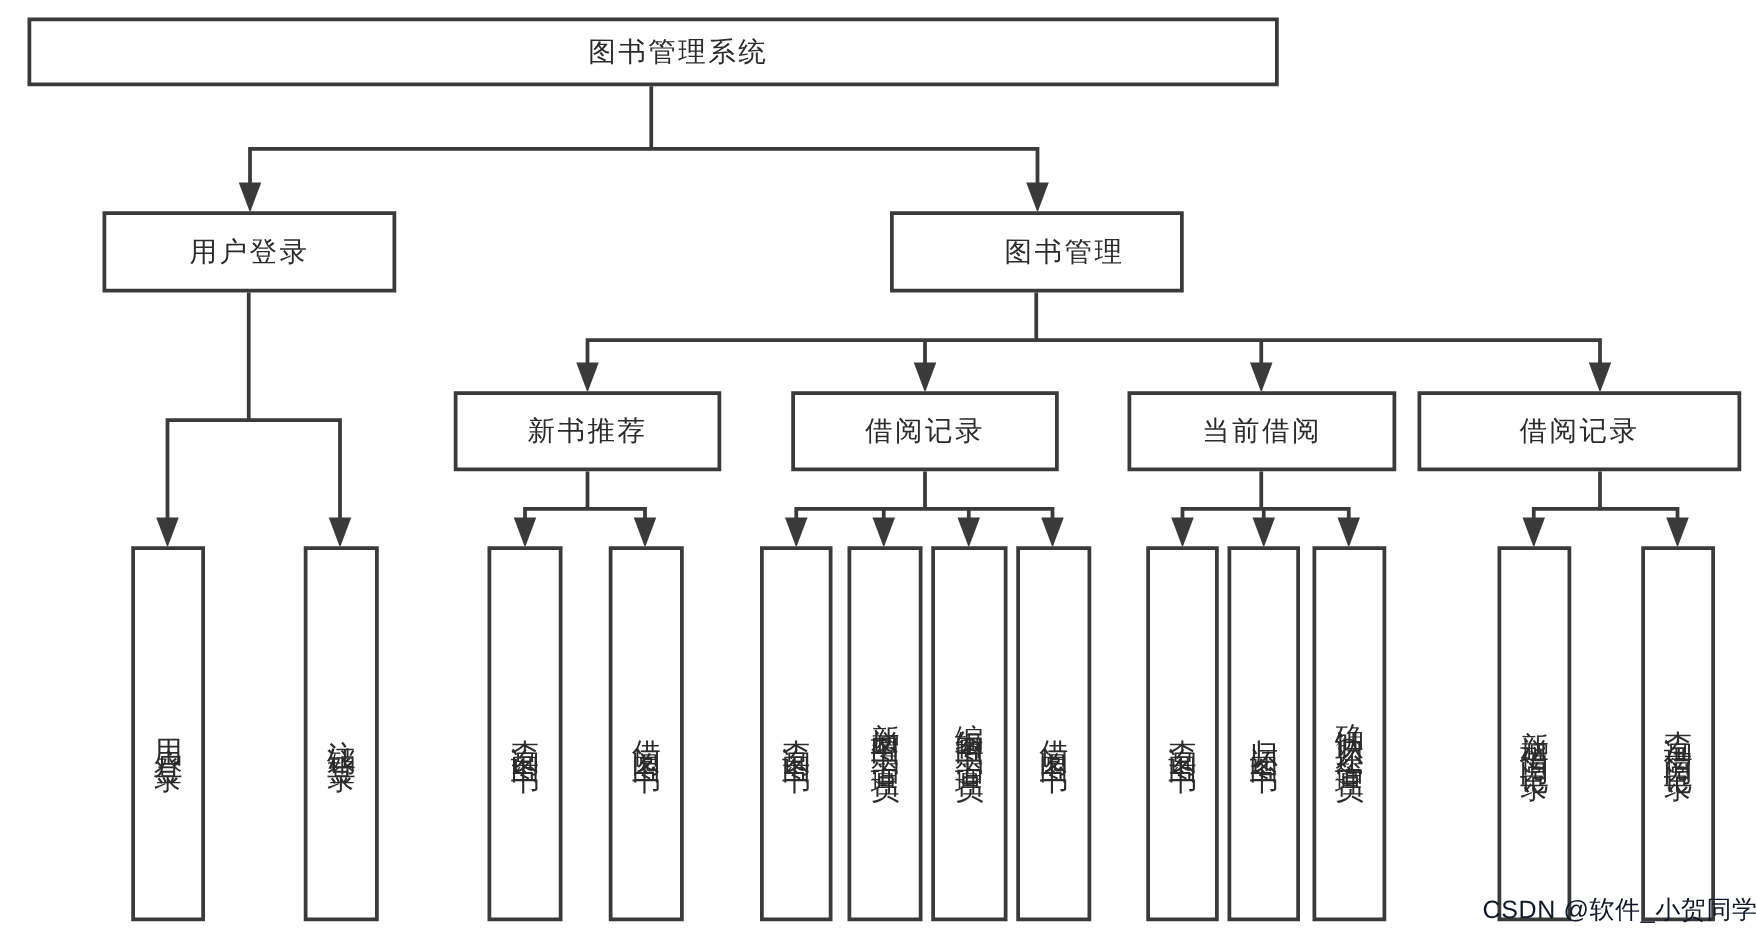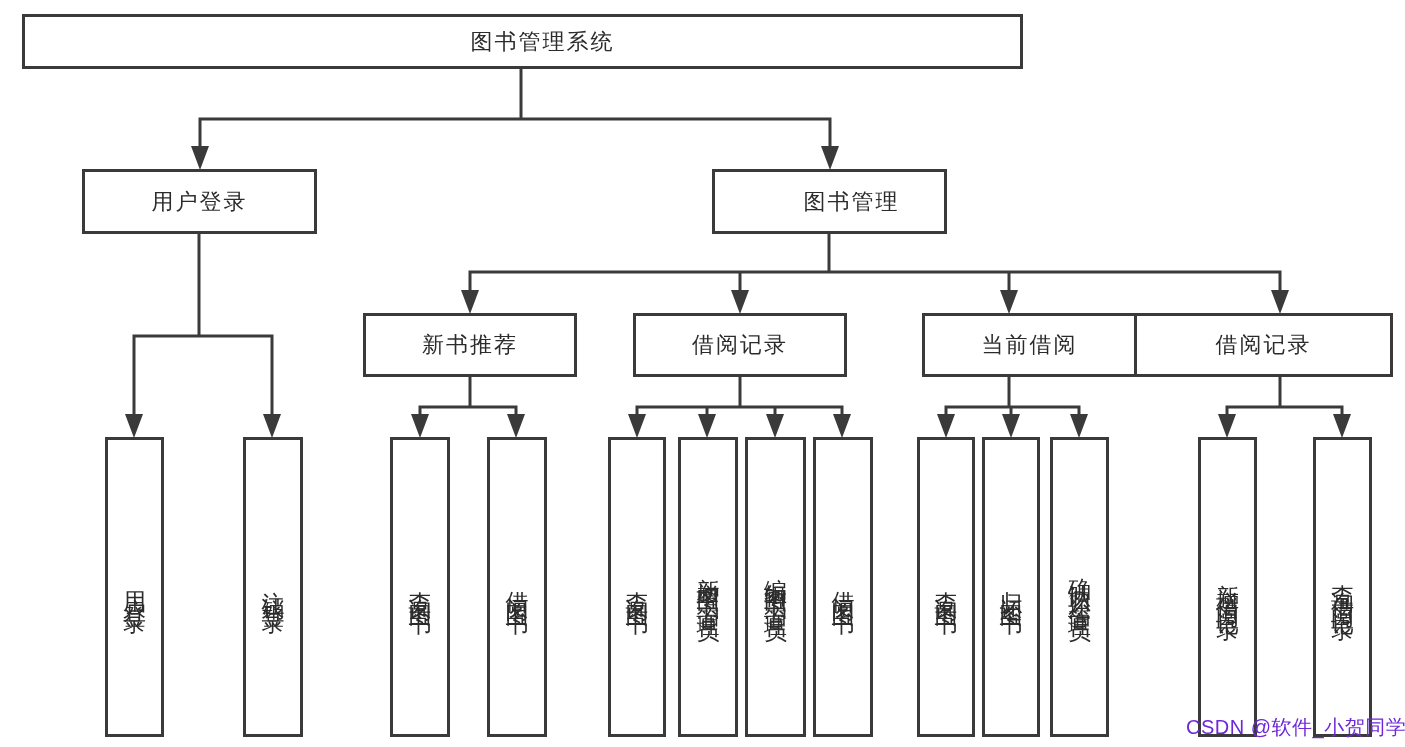--- a/index.html
+++ b/index.html
@@ -131,7 +131,7 @@
   <div class="box h" style="left:633px; top:313px; width:214px; height:64px;">
     <span>借阅记录</span>
   </div>
-  <div class="box h" style="left:922px; top:313px; width:215px; height:64px;">
+  <div class="box h" style="left:902px; top:313px; width:215px; height:64px;">
     <span>当前借阅</span>
   </div>
   <div class="box h" style="left:1134px; top:313px; width:259px; height:64px;text-align:center;">

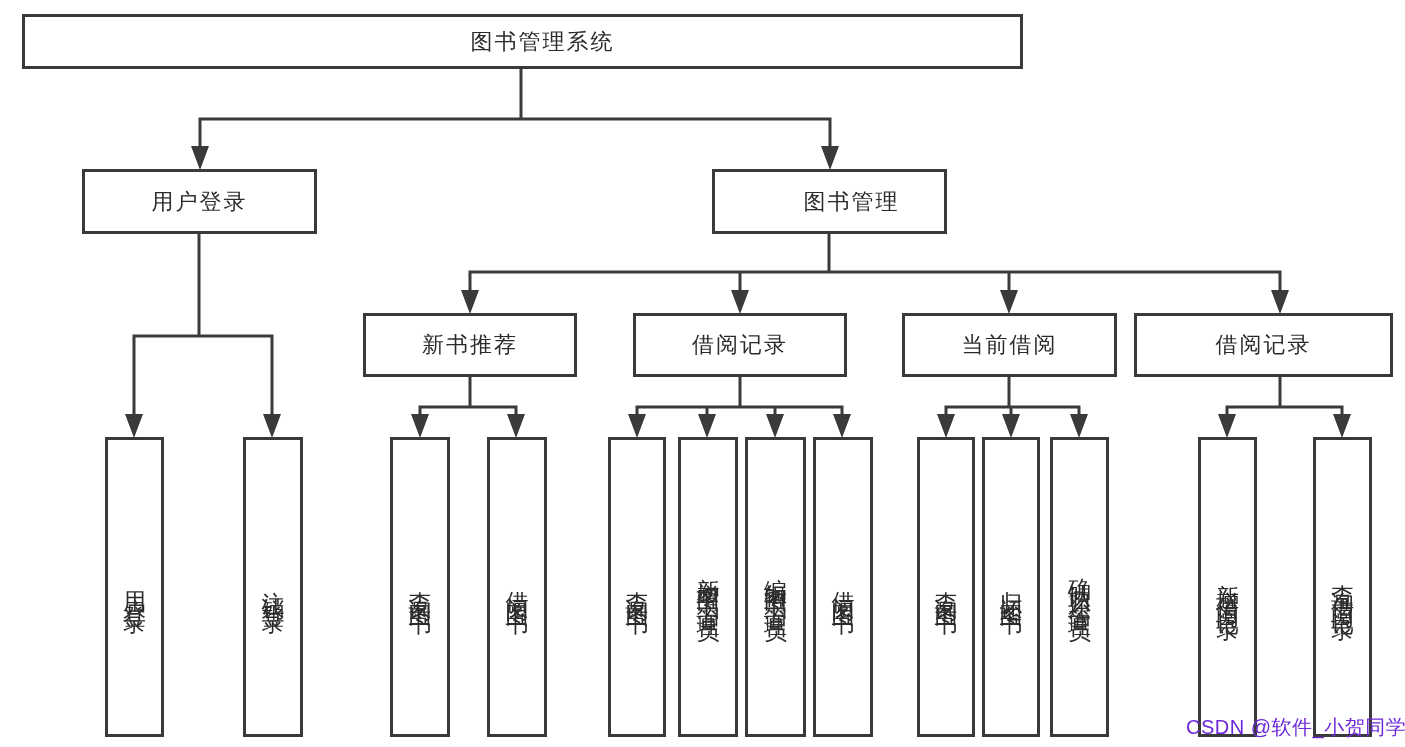--- a/index.html
+++ b/index.html
@@ -52,7 +52,7 @@
     top: 714px;
     z-index: 3;
     font-size: 20px;
-    color: #6d28d9;
+    color: #0f172a;
     white-space: nowrap;
     letter-spacing: 0.5px;
   }

